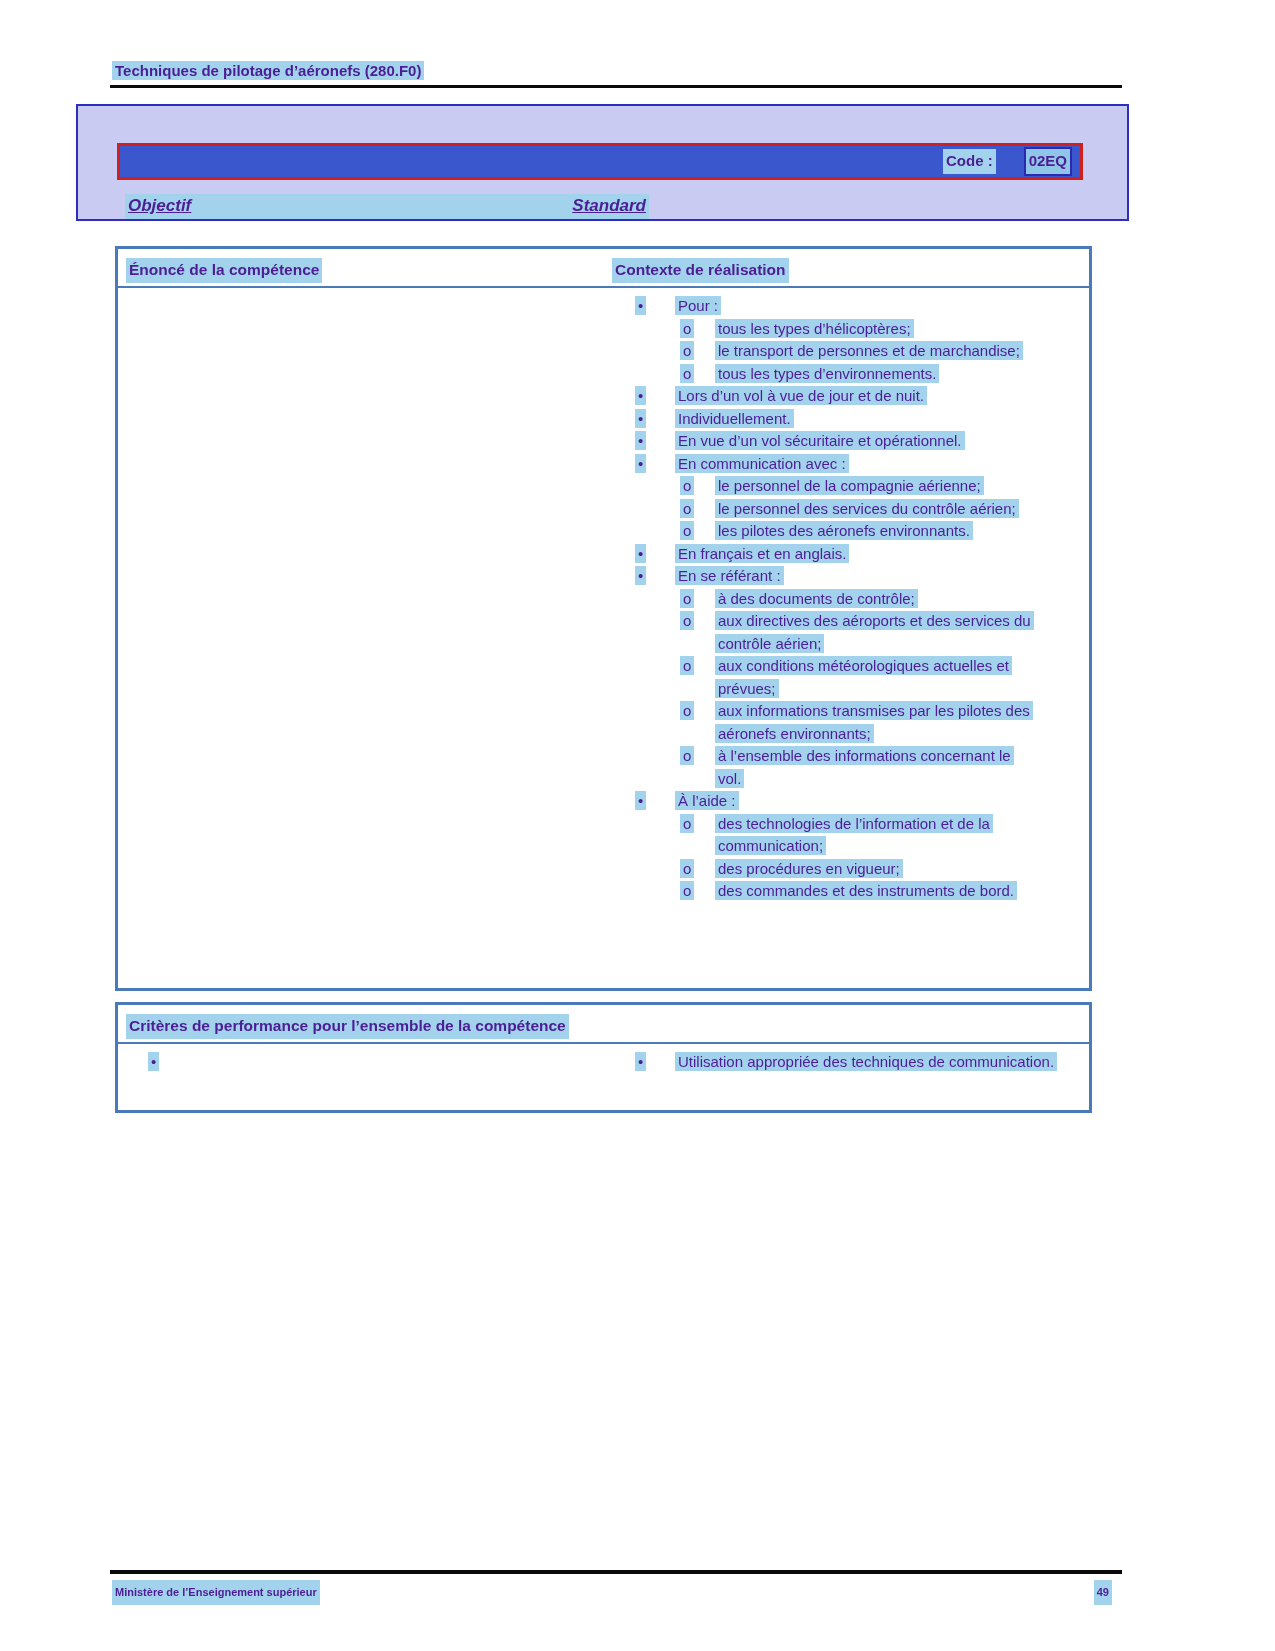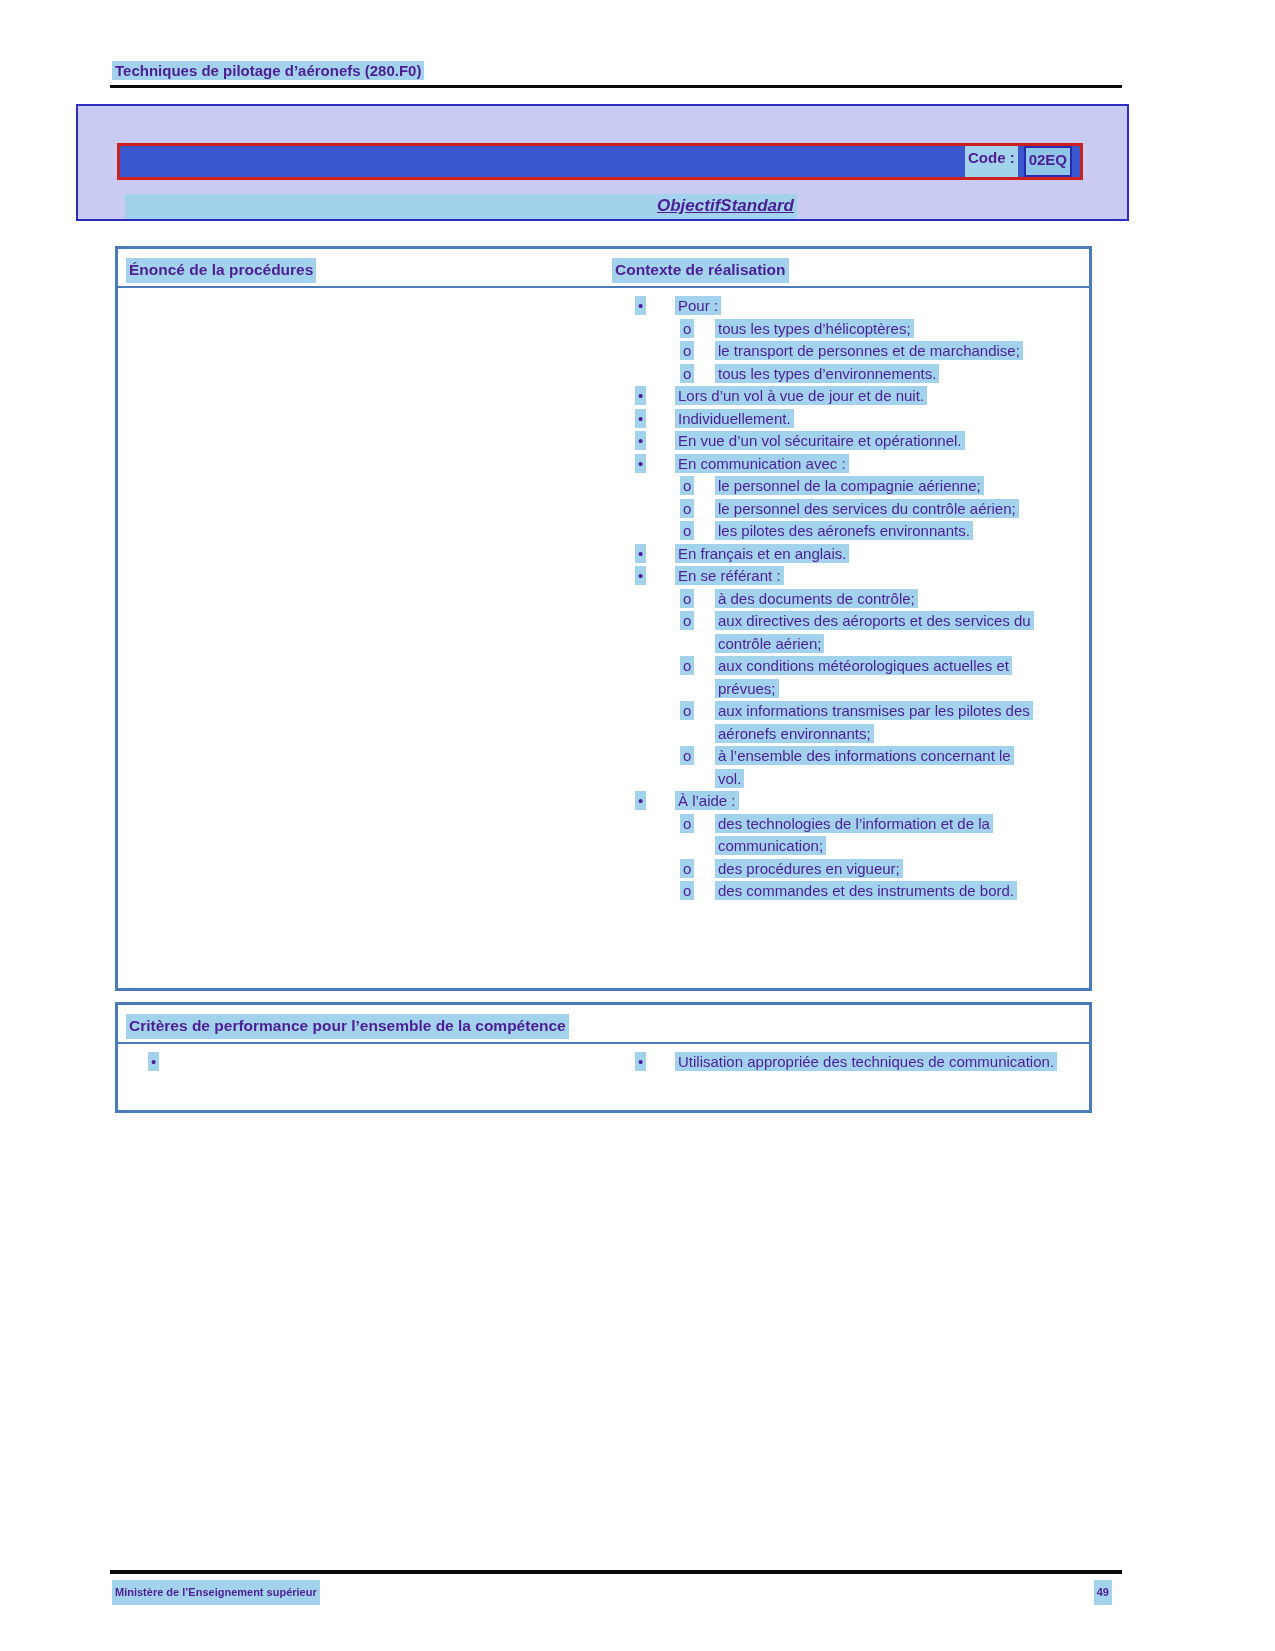--- a/index.html
+++ b/index.html
@@ -29,7 +29,7 @@
   .code-bar {
     left:39px; top:37px; width:966px; height:37px;
     background:#3a57ce; border:3px solid #cf2020;
-    display:flex; justify-content:flex-end;
+    display:flex; align-items:center; justify-content:flex-end;
     gap:6px; padding-right:8px;
   }
   .code-value { border:2px solid #2a2ab0; background:#8fc6e8; }

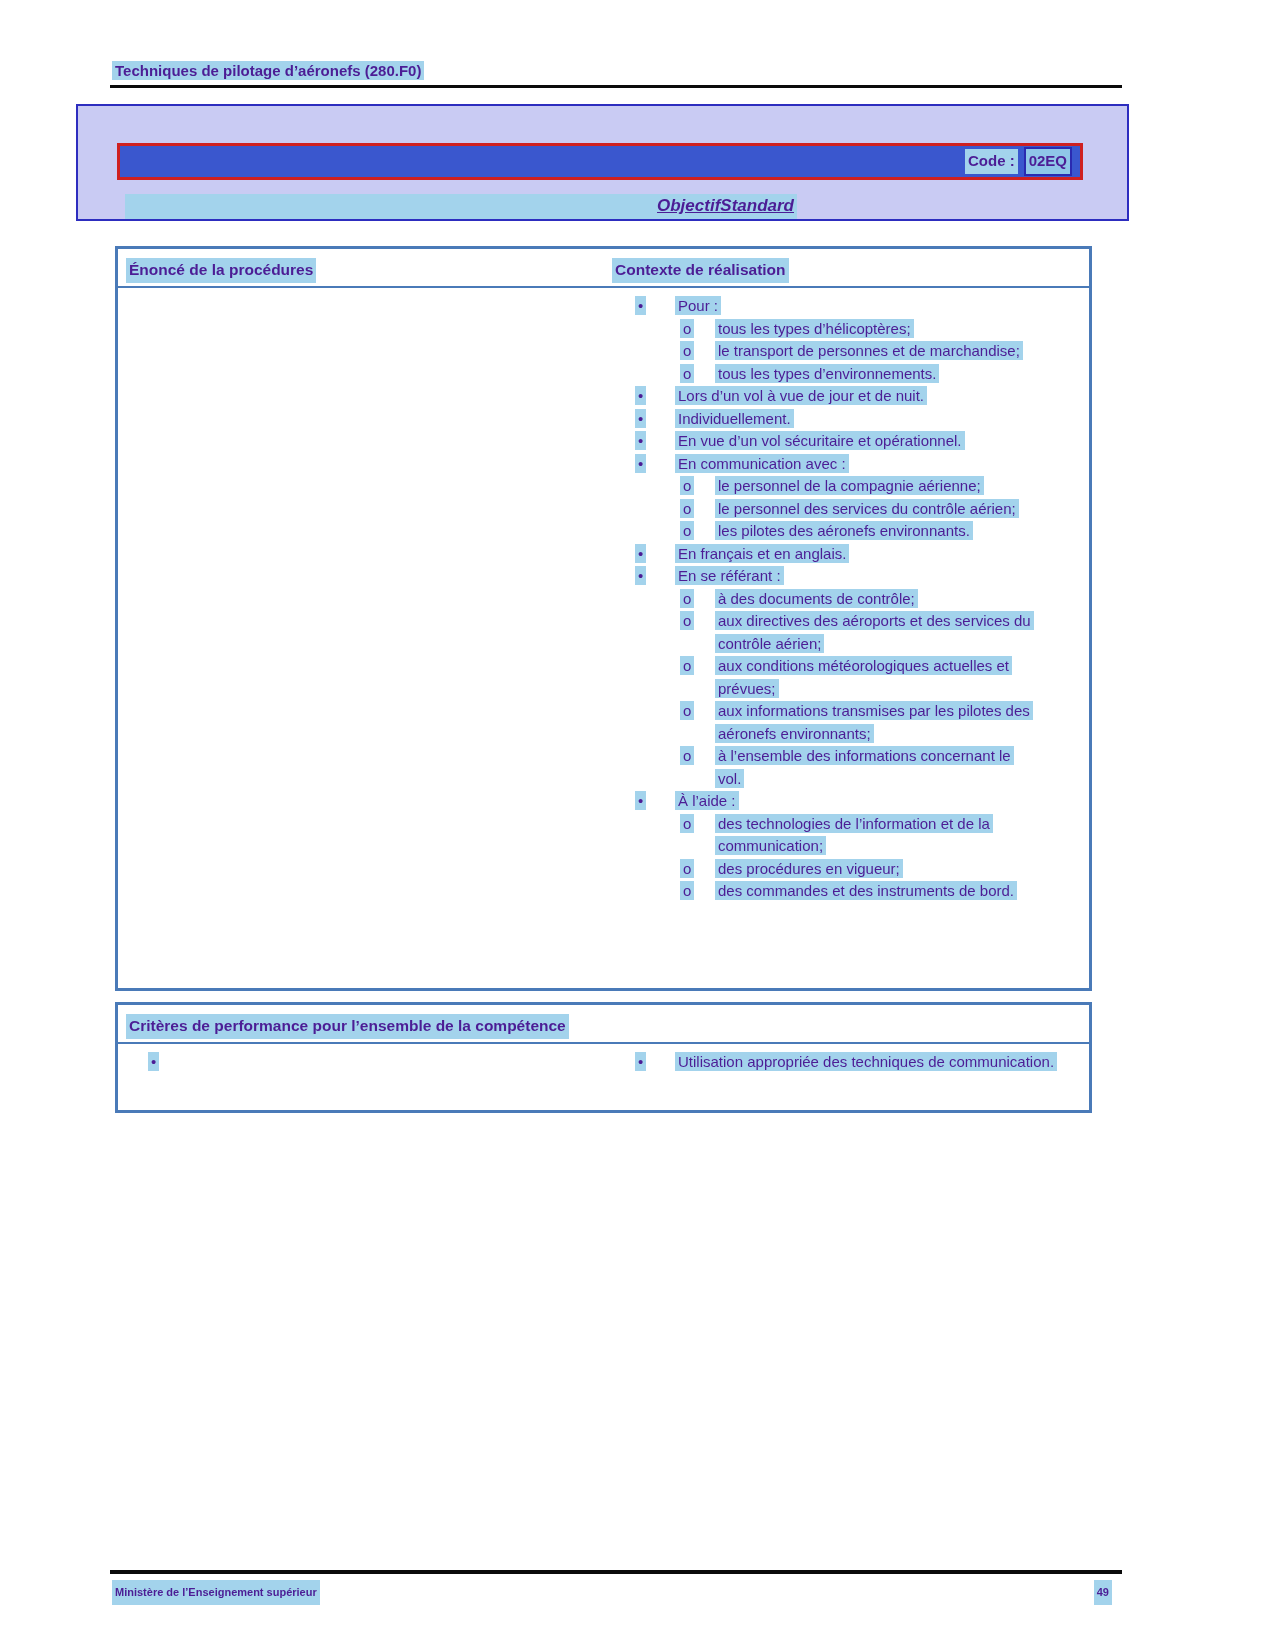--- a/index.html
+++ b/index.html
@@ -32,7 +32,7 @@
     display:flex; align-items:center; justify-content:flex-end;
     gap:6px; padding-right:8px;
   }
-  .code-value { border:2px solid #2a2ab0; background:#8fc6e8; }
+  .code-value { border:2px solid #2a2ab0; background:#8fc6e8;margin-left:22px; }
   .objstd {
     left:47px; top:88px; width:672px;
     display:flex; justify-content:flex-end;

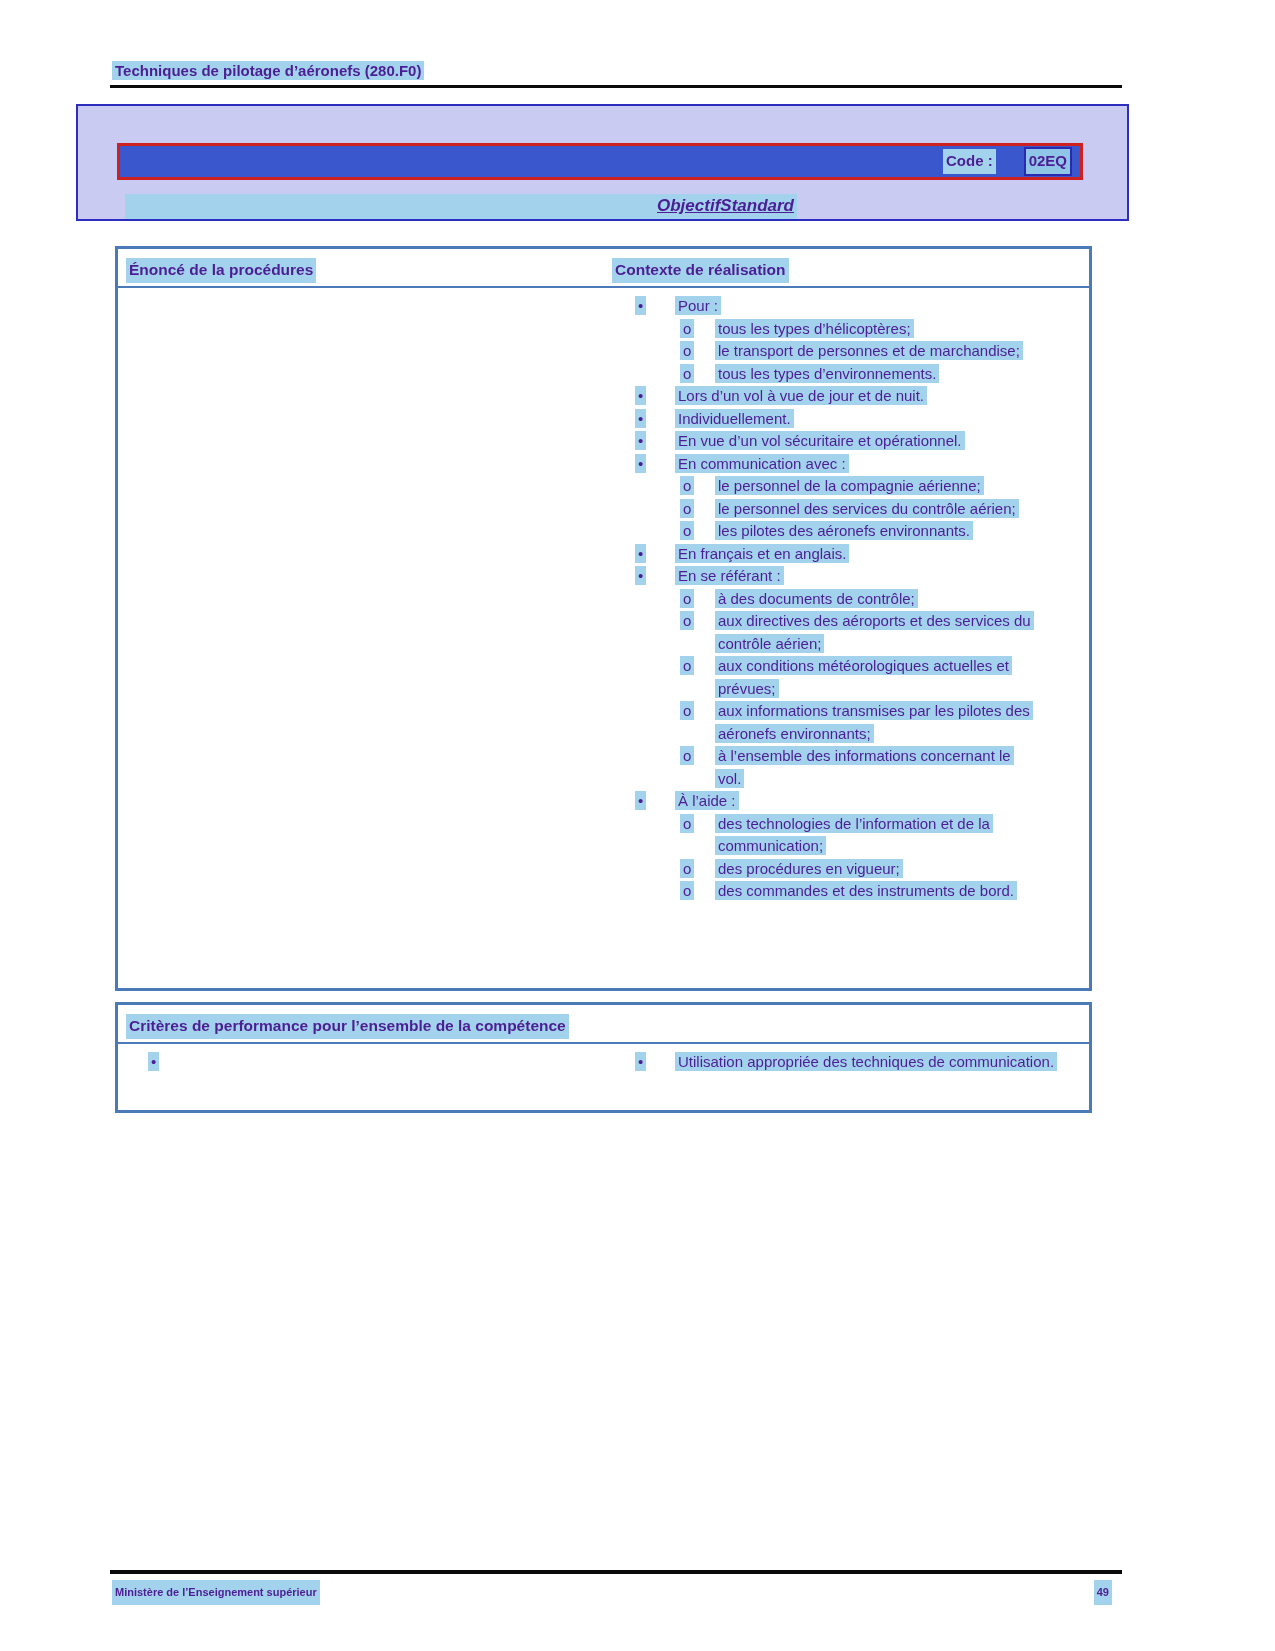--- a/index.html
+++ b/index.html
@@ -34,8 +34,8 @@
   }
   .code-value { border:2px solid #2a2ab0; background:#8fc6e8;margin-left:22px; }
   .objstd {
-    left:47px; top:88px; width:672px;
-    display:flex; justify-content:flex-end;
+    left:47px; top:88px; width:524px;
+    display:flex; justify-content:space-between;
     font-size:17px; font-weight:bold; font-style:italic;
   }
   .objstd .u { text-decoration:underline; }

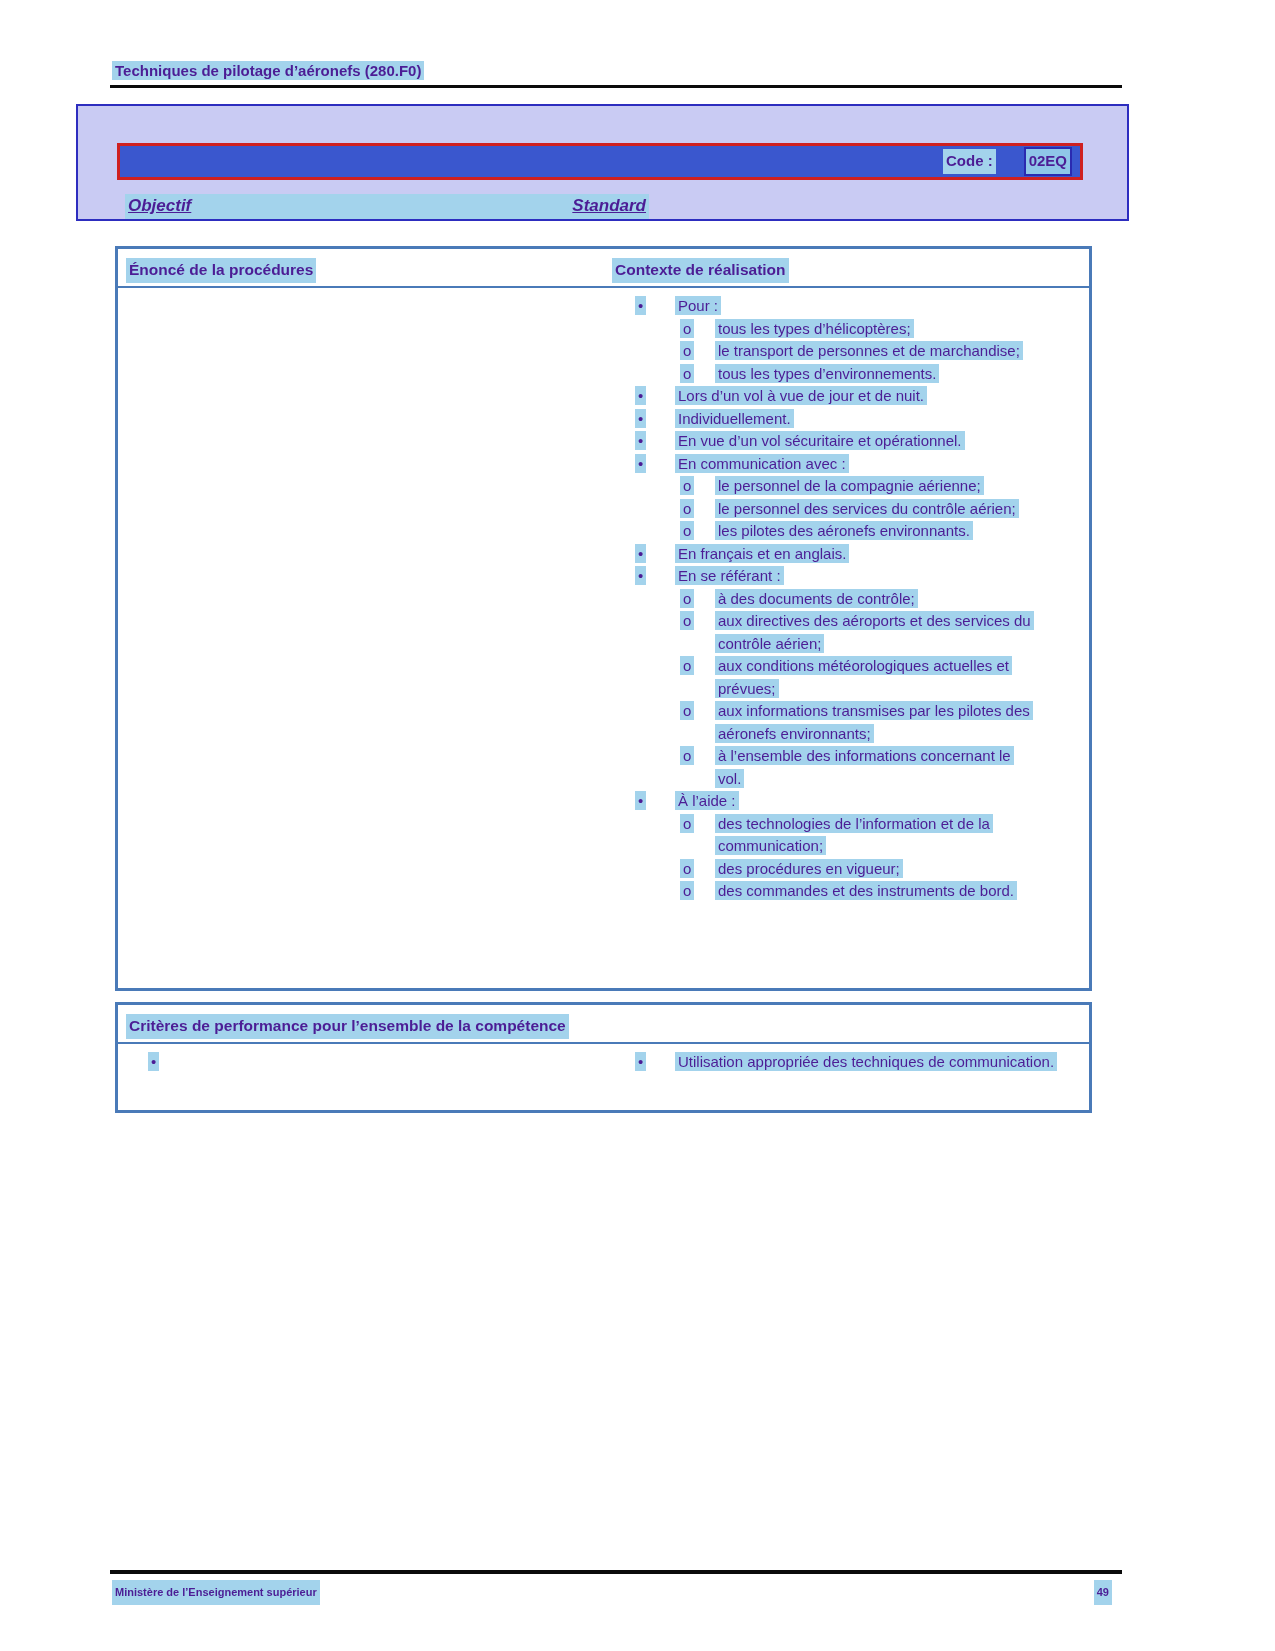--- a/index.html
+++ b/index.html
@@ -88,7 +88,7 @@
   </div>
 
   <div class="abs table t1">
-    <span class="abs hl bold th1">Énoncé de la procédures</span>
+    <span class="abs hl bold th1">Énoncé de la compétence</span>
     <span class="abs hl bold th2">Contexte de réalisation</span>
     <div class="abs hdr-divider"></div>
     <div class="abs ctx-list">

